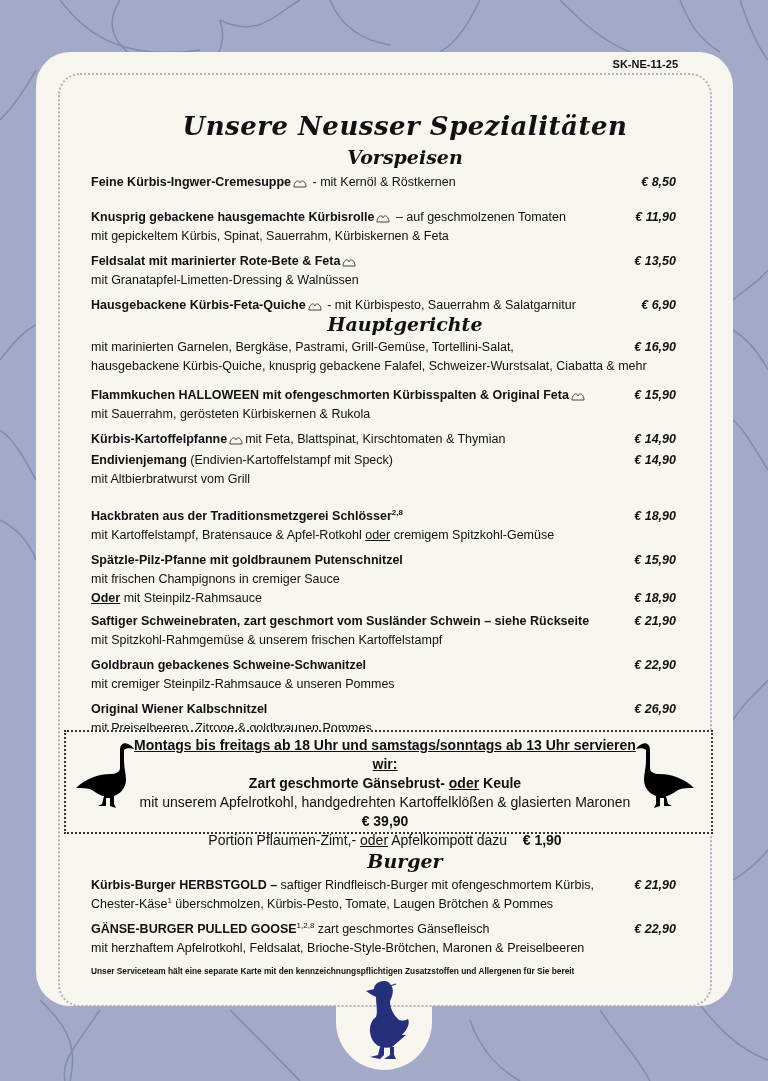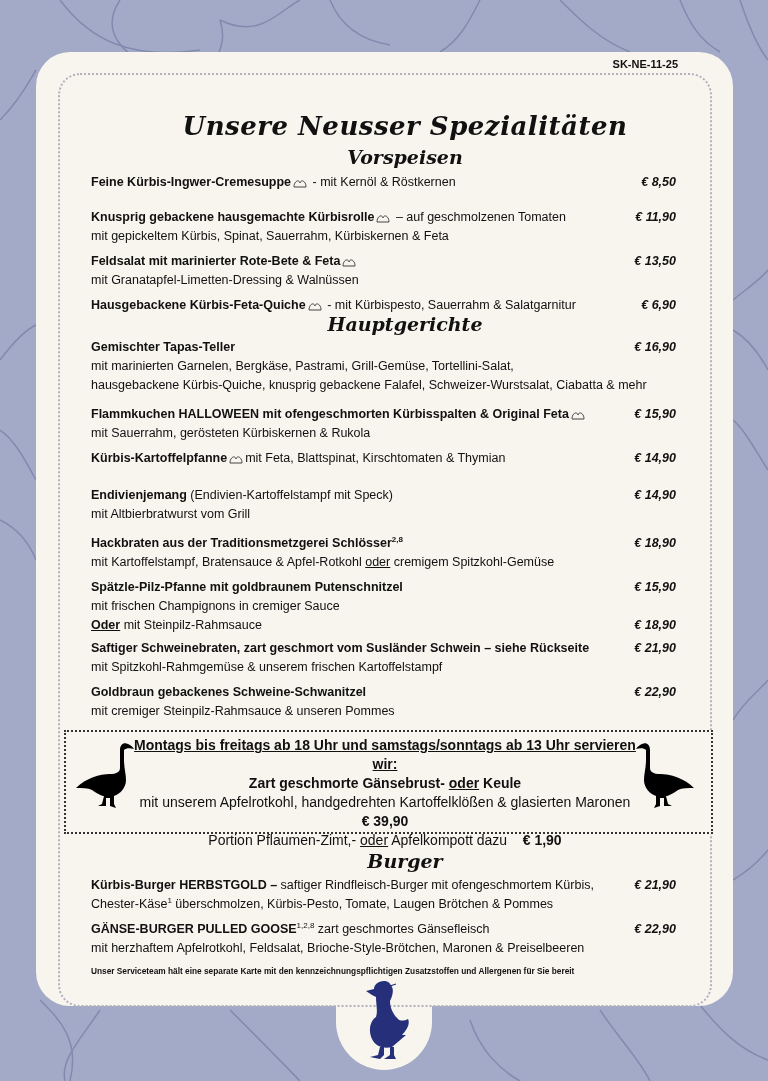--- a/index.html
+++ b/index.html
@@ -138,7 +138,6 @@
 
 <div class="content" style="top:338px;">
   <div class="item">
-    <span class="line line1 name">Gemischter Tapas-Teller</span>
     <span class="line">mit marinierten Garnelen, Bergkäse, Pastrami, Grill-Gemüse, Tortellini-Salat,</span>
     <span class="line" style="white-space:nowrap;">hausgebackene Kürbis-Quiche, knusprig gebackene Falafel, Schweizer-Wurstsalat, Ciabatta &amp; mehr</span>
     <span class="price">€ 16,90</span>

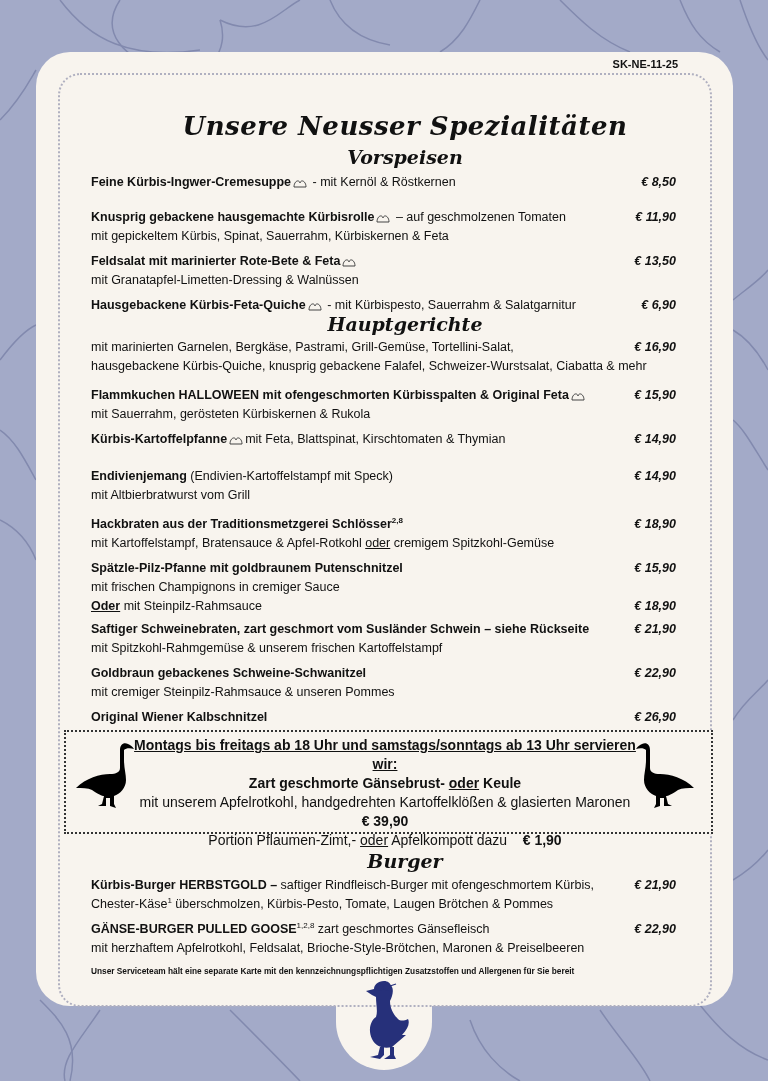--- a/index.html
+++ b/index.html
@@ -149,7 +149,7 @@
     <span class="line">mit Sauerrahm, gerösteten Kürbiskernen &amp; Rukola</span>
     <span class="price">€ 15,90</span>
   </div>
-  <div class="item" style="margin-top:6px; margin-bottom:18px;">
+  <div class="item" style="margin-top:6px; margin-bottom:2px;">
     <span class="line line1"><span class="name">Kürbis-Kartoffelpfanne</span><svg class="leaf" viewBox="0 0 14 10">
           <path d="M1 9 C1 3,6 1,7 5 C8 1,13 3,13 9 Z" fill="none" stroke="#444" stroke-width="1"></path>
         </svg><span>mit Feta, Blattspinat, Kirschtomaten &amp; Thymian</span></span>

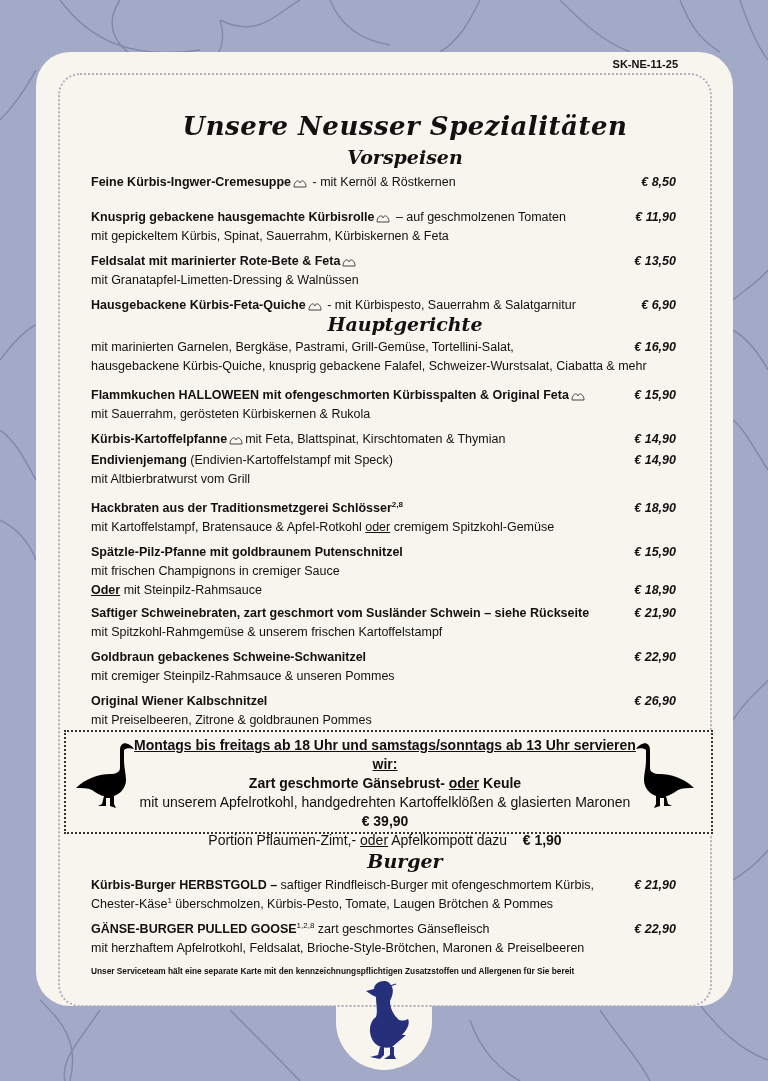--- a/index.html
+++ b/index.html
@@ -160,7 +160,7 @@
     <span class="line">mit Altbierbratwurst vom Grill</span>
     <span class="price">€ 14,90</span>
   </div>
-  <div class="item" style="margin-top:10px;">
+  <div class="item" style="margin-top:18px;">
     <span class="line line1"><span class="name">Hackbraten aus der Traditionsmetzgerei Schlösser</span><sup class="name">2,8</sup></span>
     <span class="line"><span>mit Kartoffelstampf, Bratensauce &amp; Apfel-Rotkohl </span><u>oder</u><span> cremigem Spitzkohl-Gemüse</span></span>
     <span class="price">€ 18,90</span>

